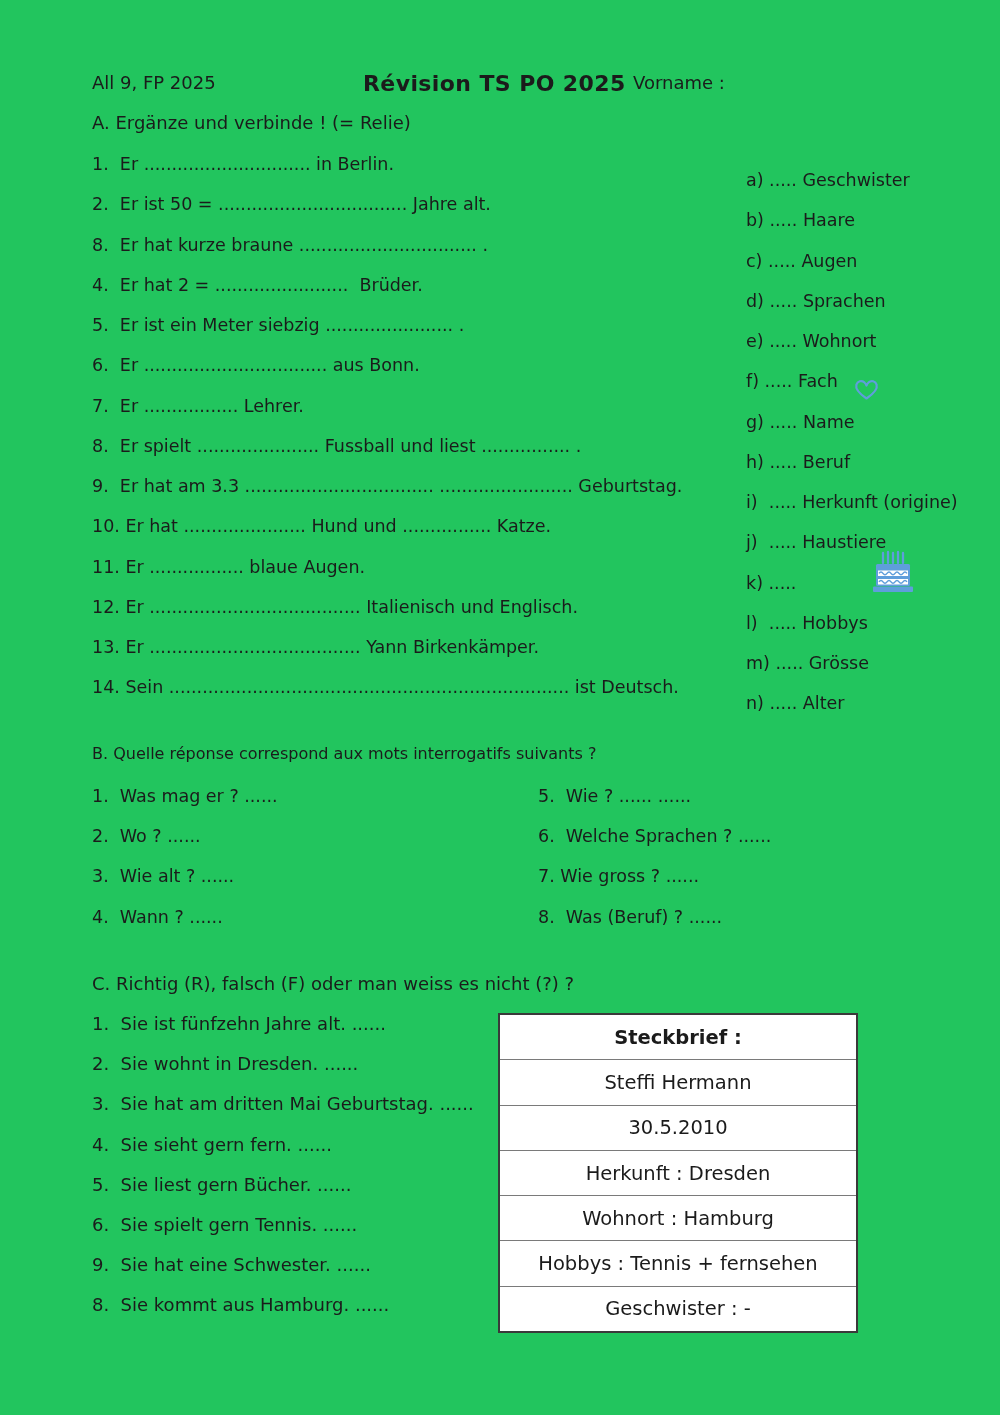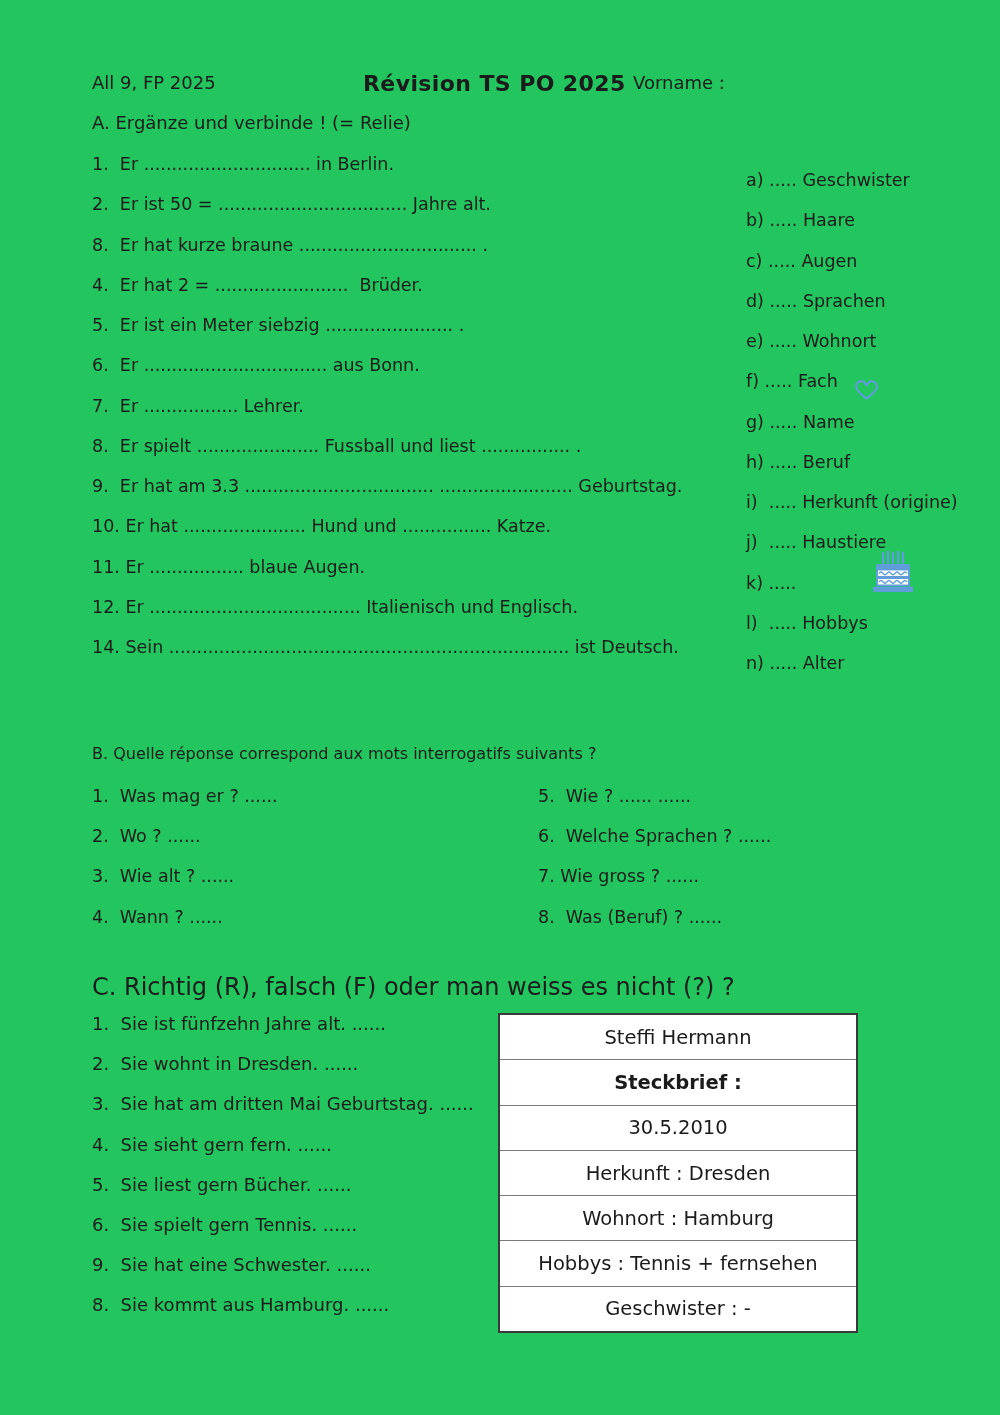--- a/index.html
+++ b/index.html
@@ -148,6 +148,12 @@
         </span>
     </div>
     <div class="row-a">
+      <span class="q">13. Er ...................................... Yann Birkenkämper.</span>
+      <span class="ans">
+          <span class="t">m) ..... Grösse</span>
+        </span>
+    </div>
+    <div class="row-a">
       <span class="q">14. Sein ........................................................................ ist Deutsch.</span>
       <span class="ans">
           <span class="t">n) ..... Alter</span>

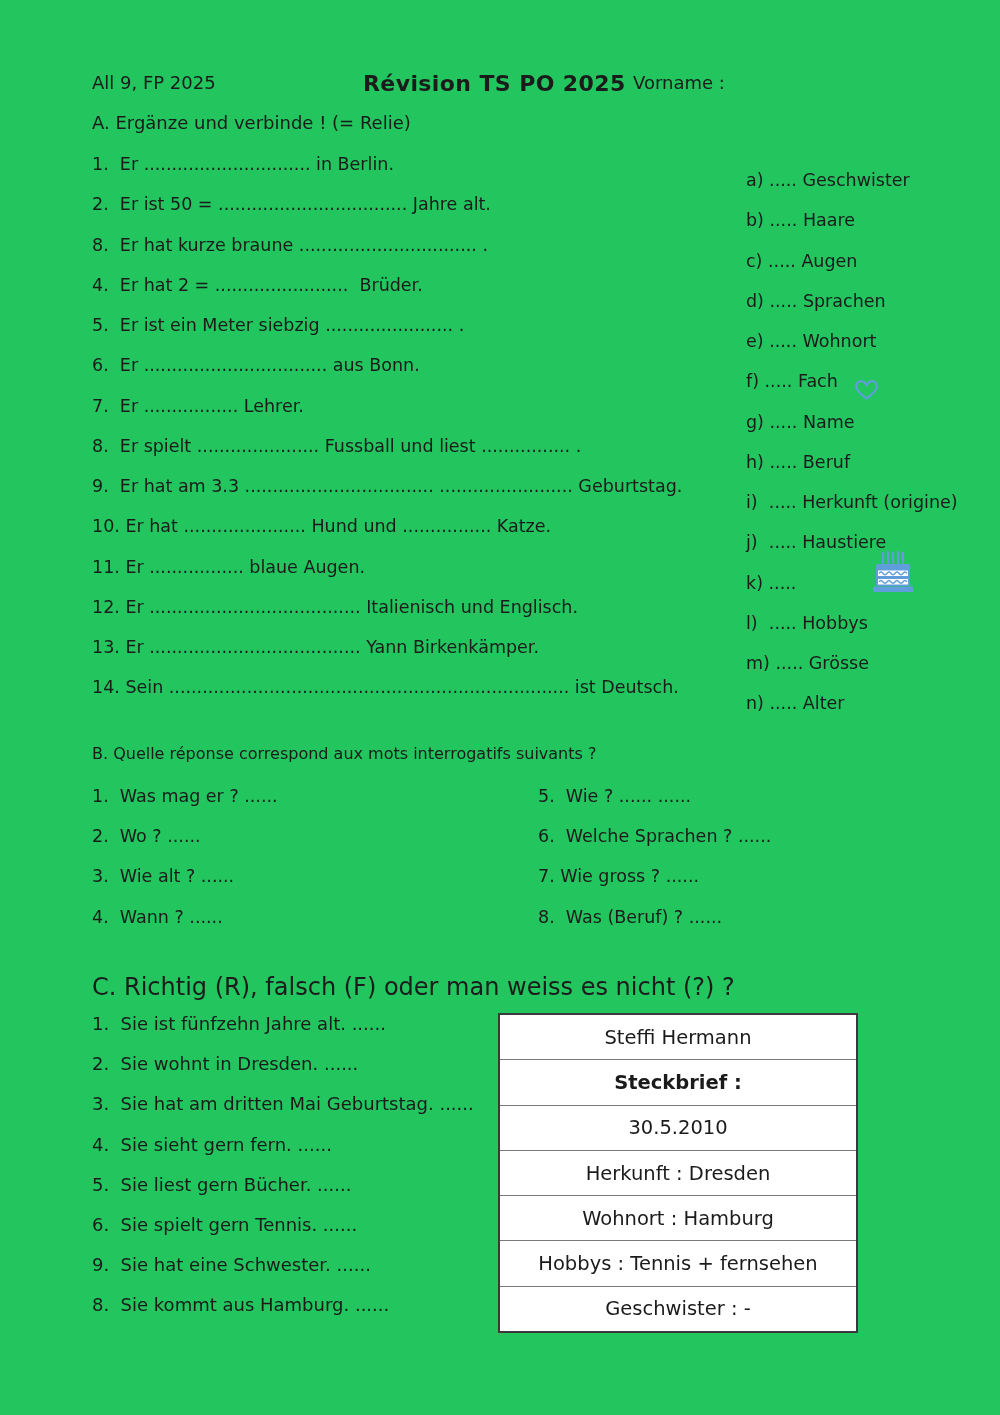--- a/index.html
+++ b/index.html
@@ -31,7 +31,7 @@
   .rows-b2{position:absolute;left:538px;top:776px;}
   .row-b{height:40.2px;line-height:40.2px;font-size:17.5px;white-space:pre;}
   
-  .c-title{position:absolute;left:92px;top:973px;font-size:24px;}
+  .c-title{position:absolute;left:92px;top:973px;font-size:18px;}
   .rows-c{position:absolute;left:92px;top:1004px;}
   .row-c{height:40.2px;line-height:40.2px;font-size:18px;white-space:pre;}
   

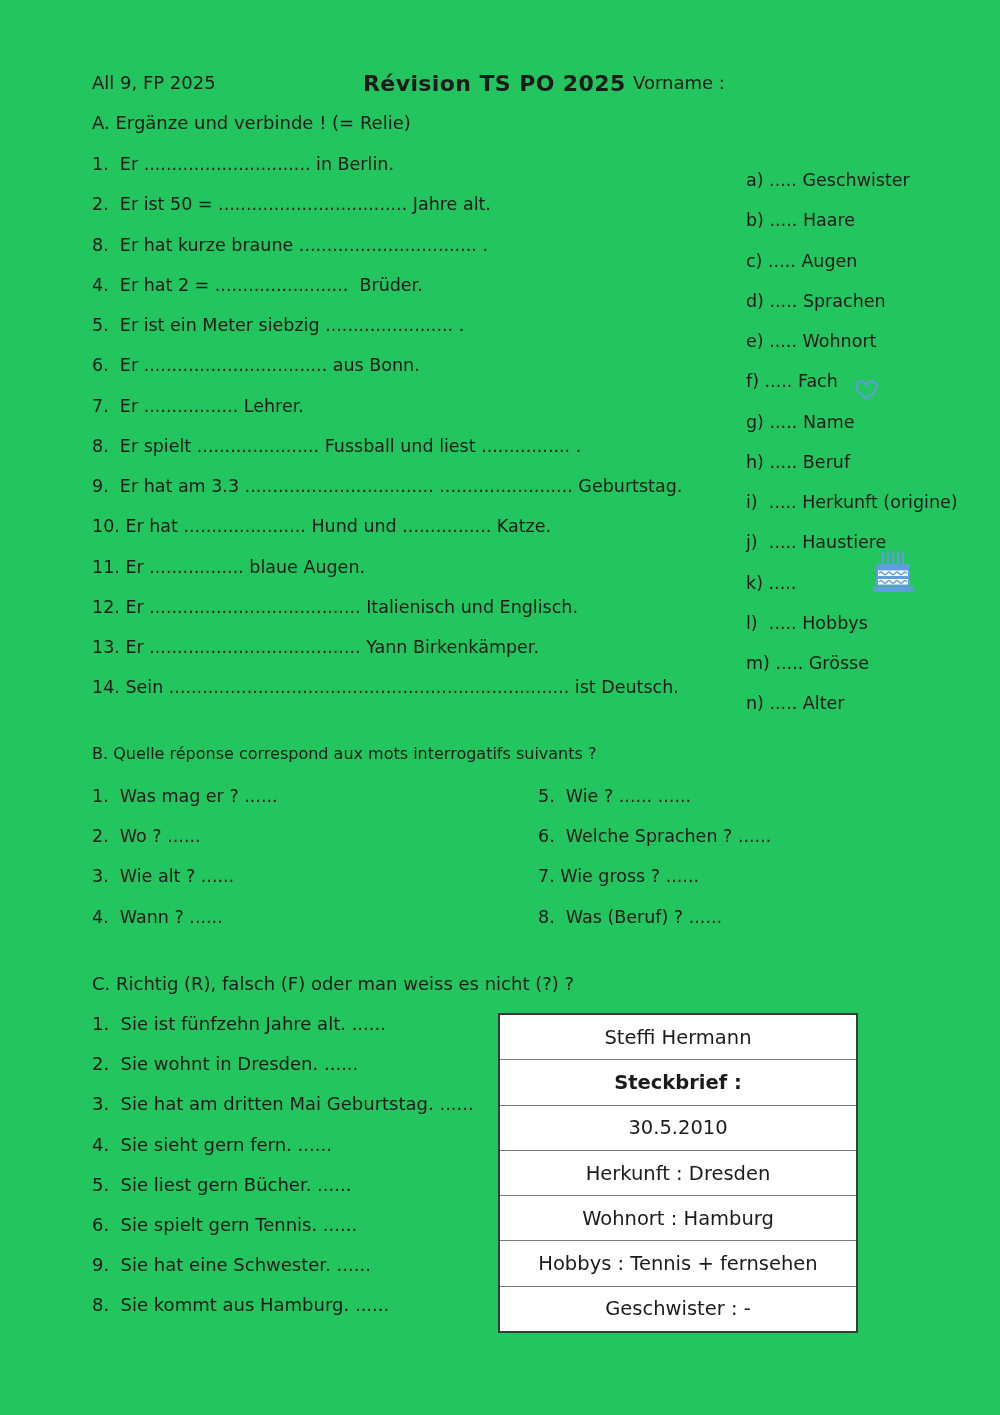--- a/index.html
+++ b/index.html
@@ -188,8 +188,8 @@
   </div>
 
   <div class="steckbrief">
+    <div class="cell head">Steckbrief :</div>
     <div class="cell">Steffi Hermann</div>
-    <div class="cell head">Steckbrief :</div>
     <div class="cell">30.5.2010</div>
     <div class="cell">Herkunft : Dresden</div>
     <div class="cell">Wohnort : Hamburg</div>

